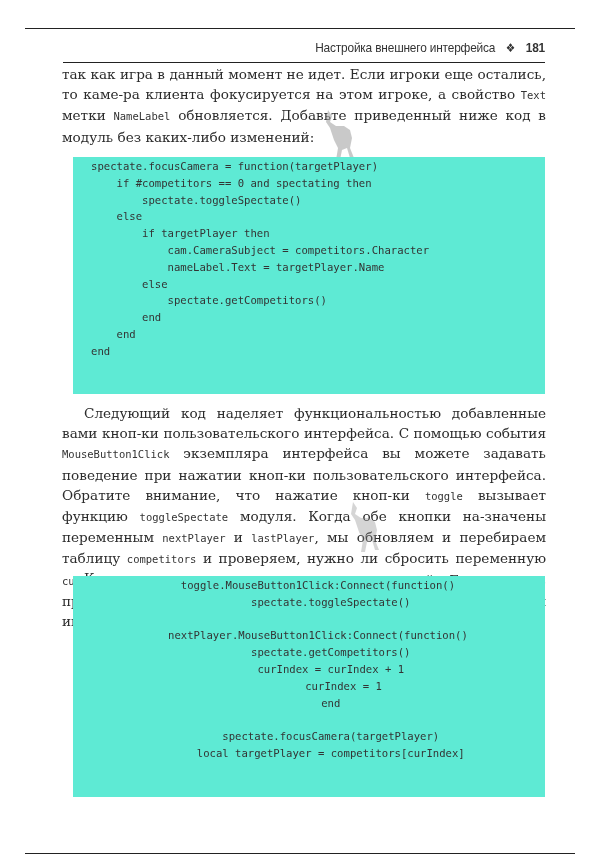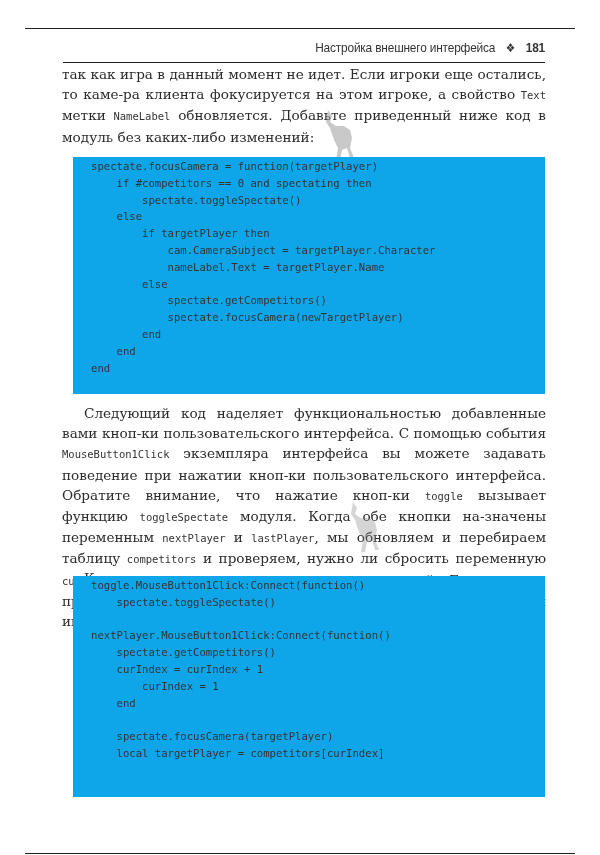--- a/index.html
+++ b/index.html
@@ -19,7 +19,7 @@
   .para .ind { display:inline-block; width:22px; }
   .mono { font-family:"DejaVu Sans Mono", monospace; font-size:10.5px; color:#333; }
 
-  .code { position:absolute; left:73px; width:472px; background:#0ea5e9;
+  .code { position:absolute; left:73px; width:472px; background:#5eead4;
           font-family:"DejaVu Sans Mono", monospace; font-size:10.6px; color:#333;
           box-sizing:border-box; padding-left:18px; }
   .code .line { height:16.8px; line-height:16.8px; white-space:pre; }

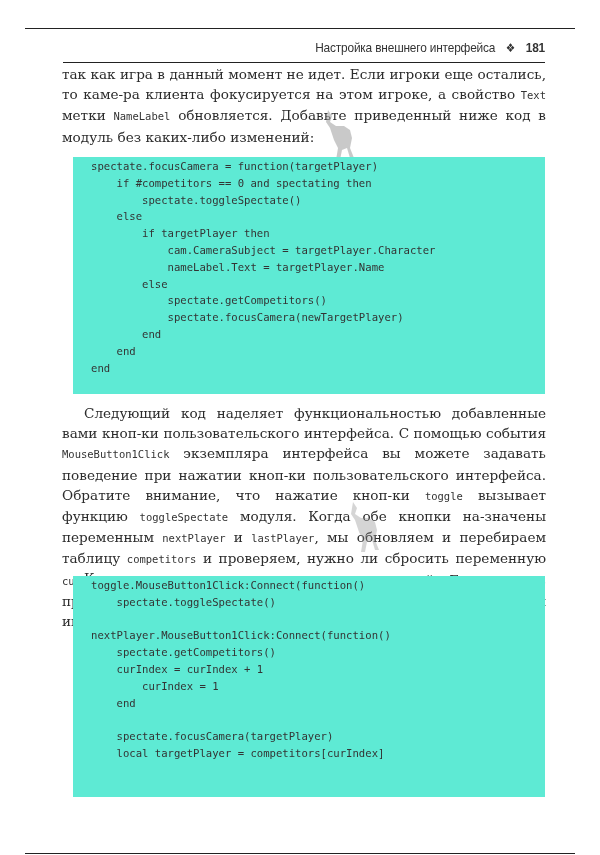--- a/index.html
+++ b/index.html
@@ -52,7 +52,7 @@
   <div class="line">        spectate.toggleSpectate()</div>
   <div class="line">    else</div>
   <div class="line">        if targetPlayer then</div>
-  <div class="line">            cam.CameraSubject = targetPlayer.Character</div>
+  <div class="line">            cam.CameraSubject = competitors.Character</div>
   <div class="line">            nameLabel.Text = targetPlayer.Name</div>
   <div class="line">        else</div>
   <div class="line">            spectate.getCompetitors()</div>

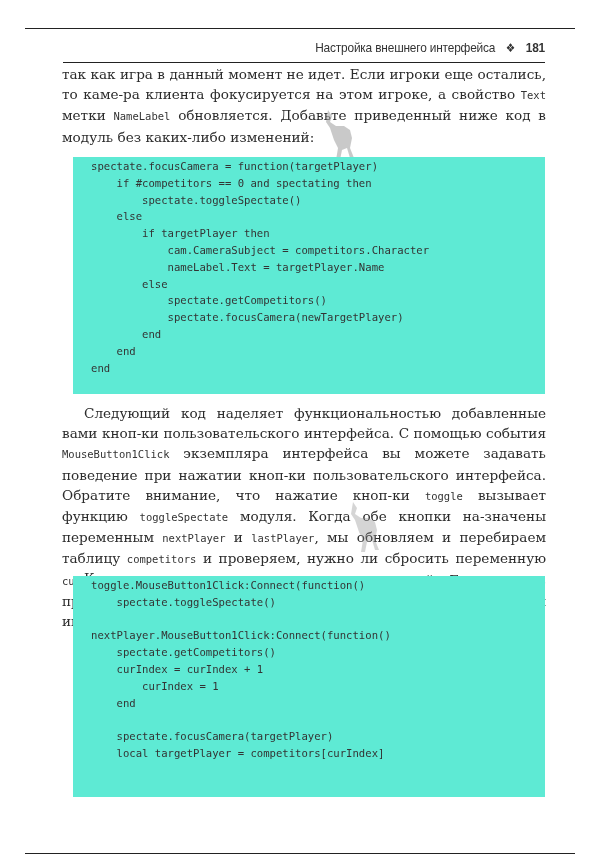--- a/index.html
+++ b/index.html
@@ -56,7 +56,6 @@
   <div class="line">            nameLabel.Text = targetPlayer.Name</div>
   <div class="line">        else</div>
   <div class="line">            spectate.getCompetitors()</div>
-  <div class="line">            spectate.focusCamera(newTargetPlayer)</div>
   <div class="line">        end</div>
   <div class="line">    end</div>
   <div class="line">end</div>

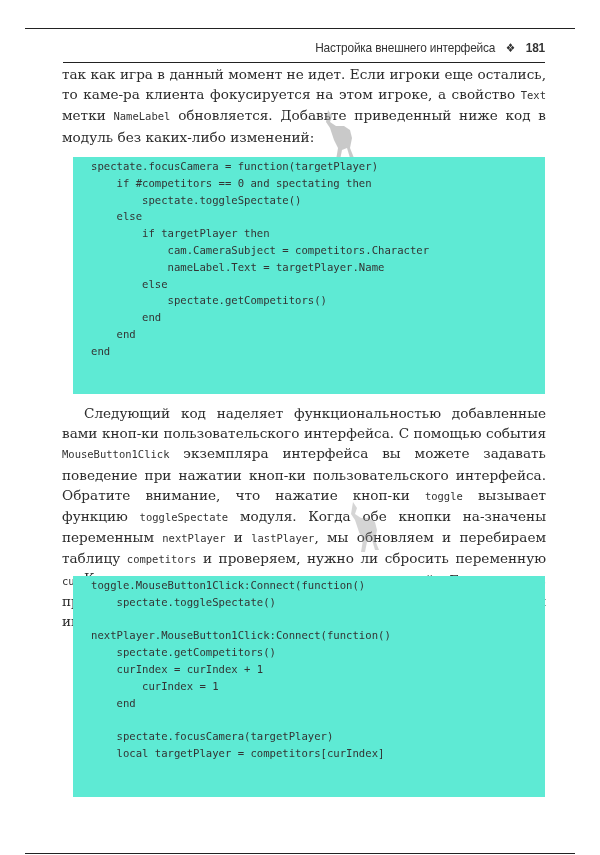--- a/index.html
+++ b/index.html
@@ -73,7 +73,7 @@
   <span class="ind"></span><span>Код приведен ниже:</span>
 </div>
 
-<div class="code" style="top:576px; height:221px; padding-top:1px;">
+<div class="code" style="top:576px; height:221px; padding-top:1px;text-align:center;">
   <div class="line">toggle.MouseButton1Click:Connect(function()</div>
   <div class="line">    spectate.toggleSpectate()</div>
   <div class="line"></div>

